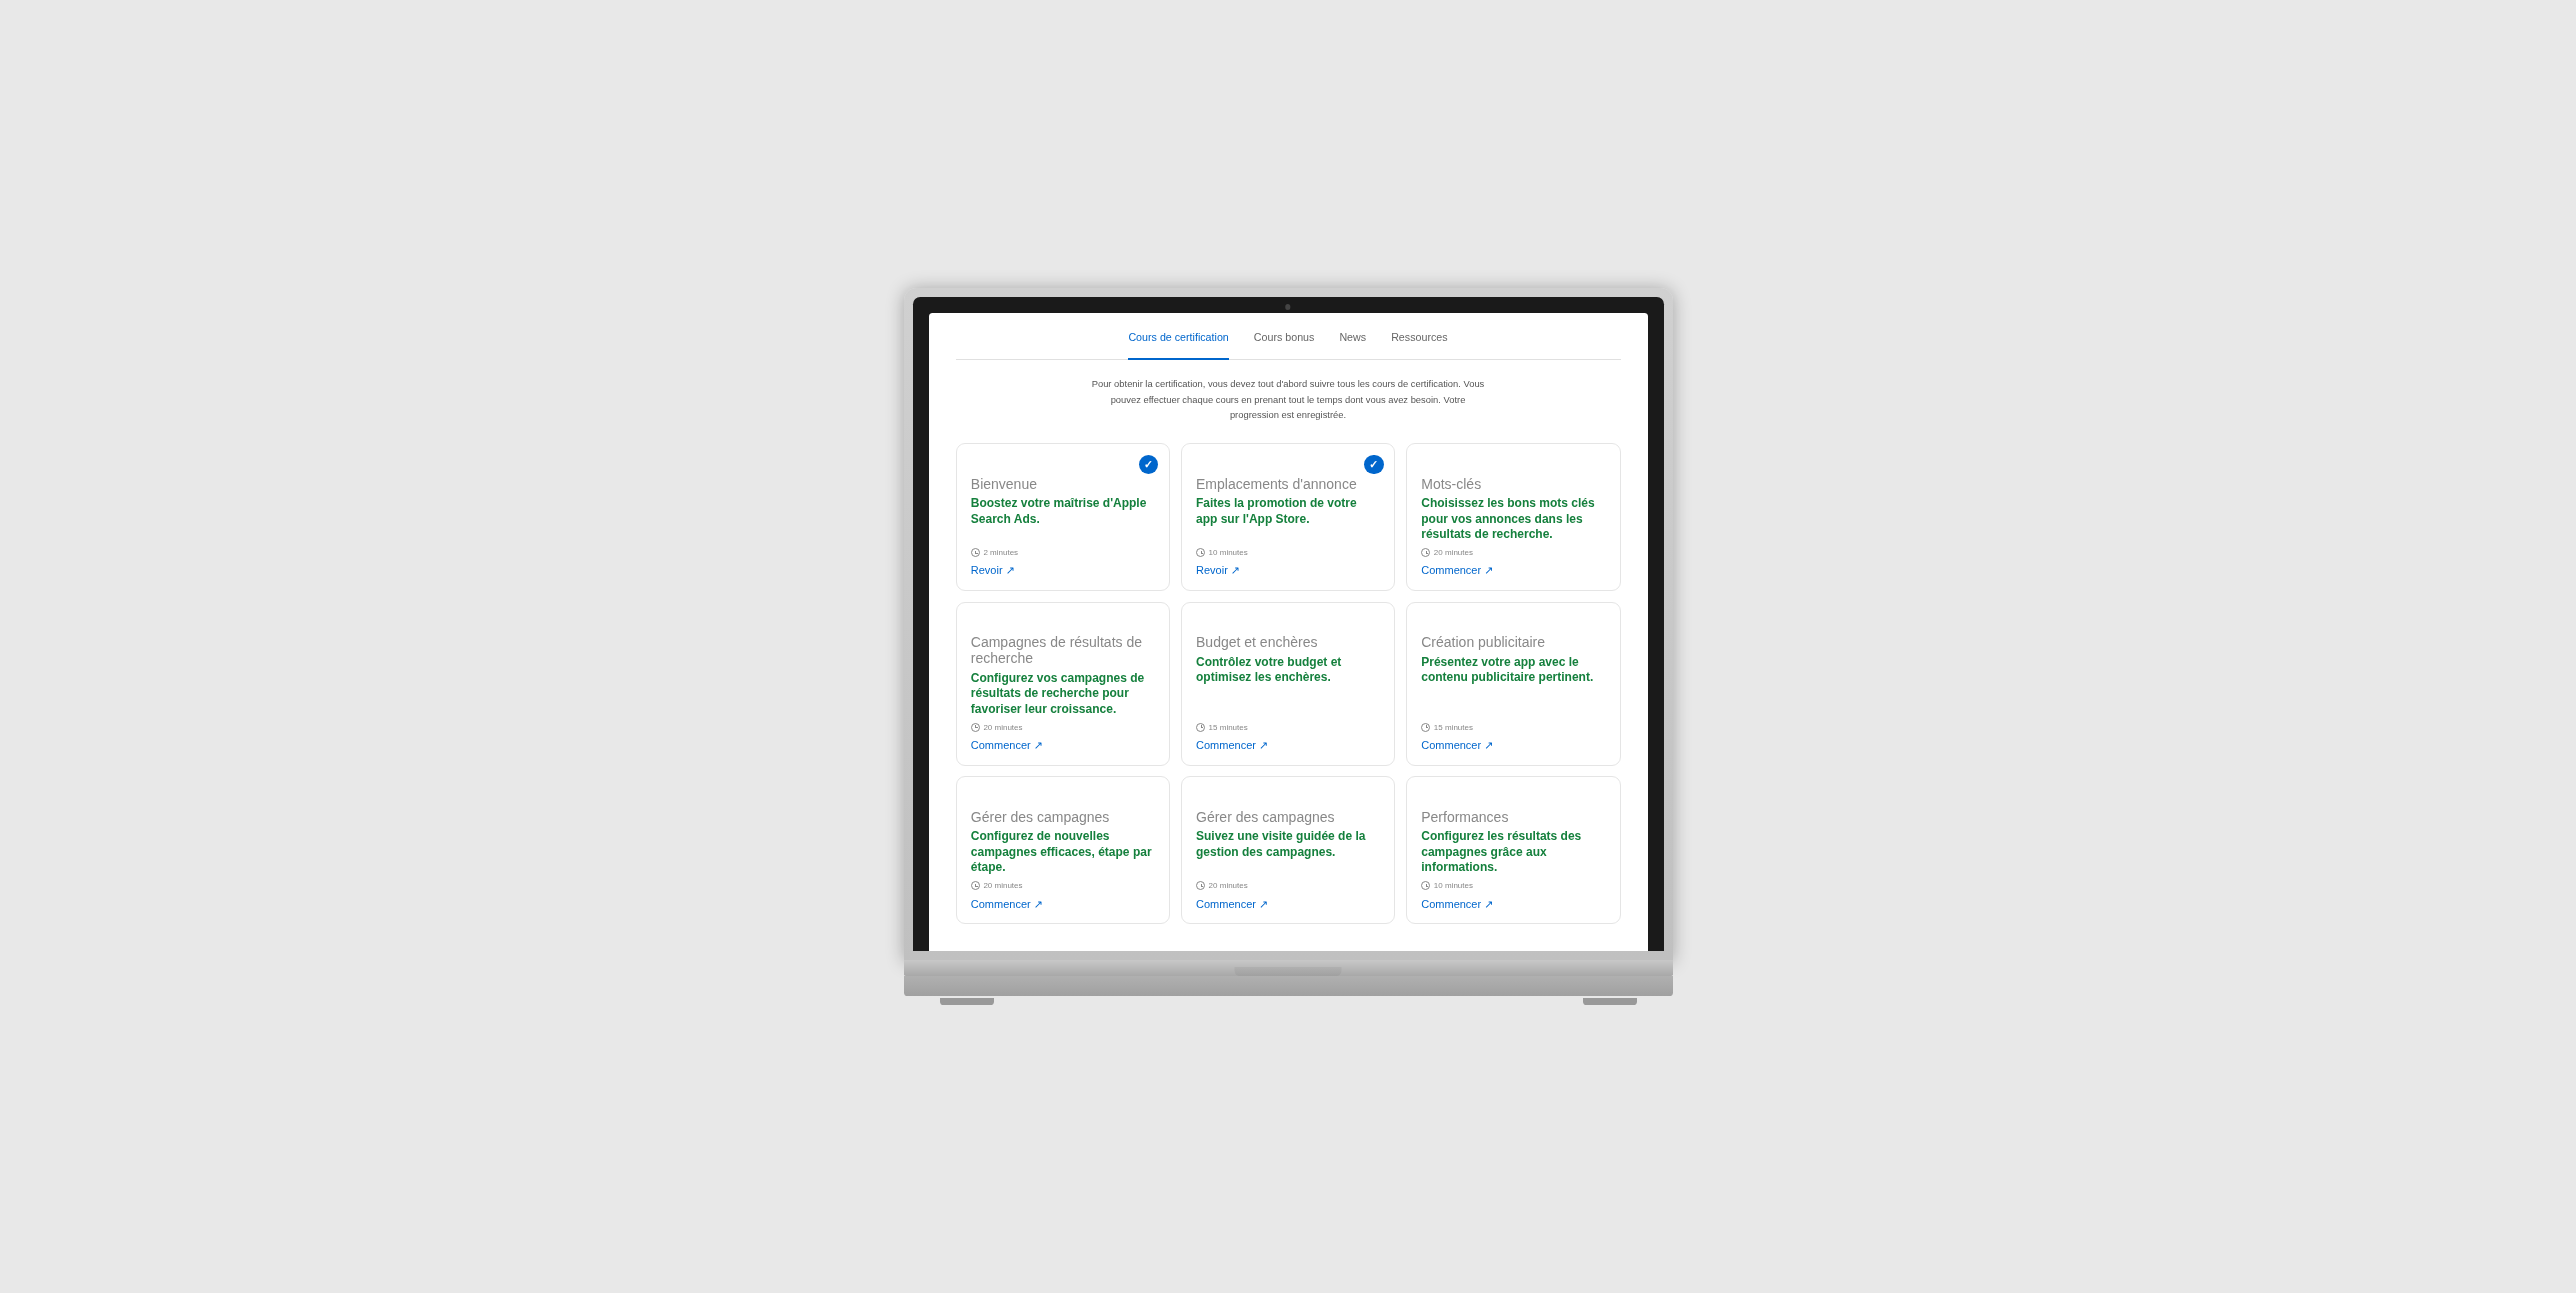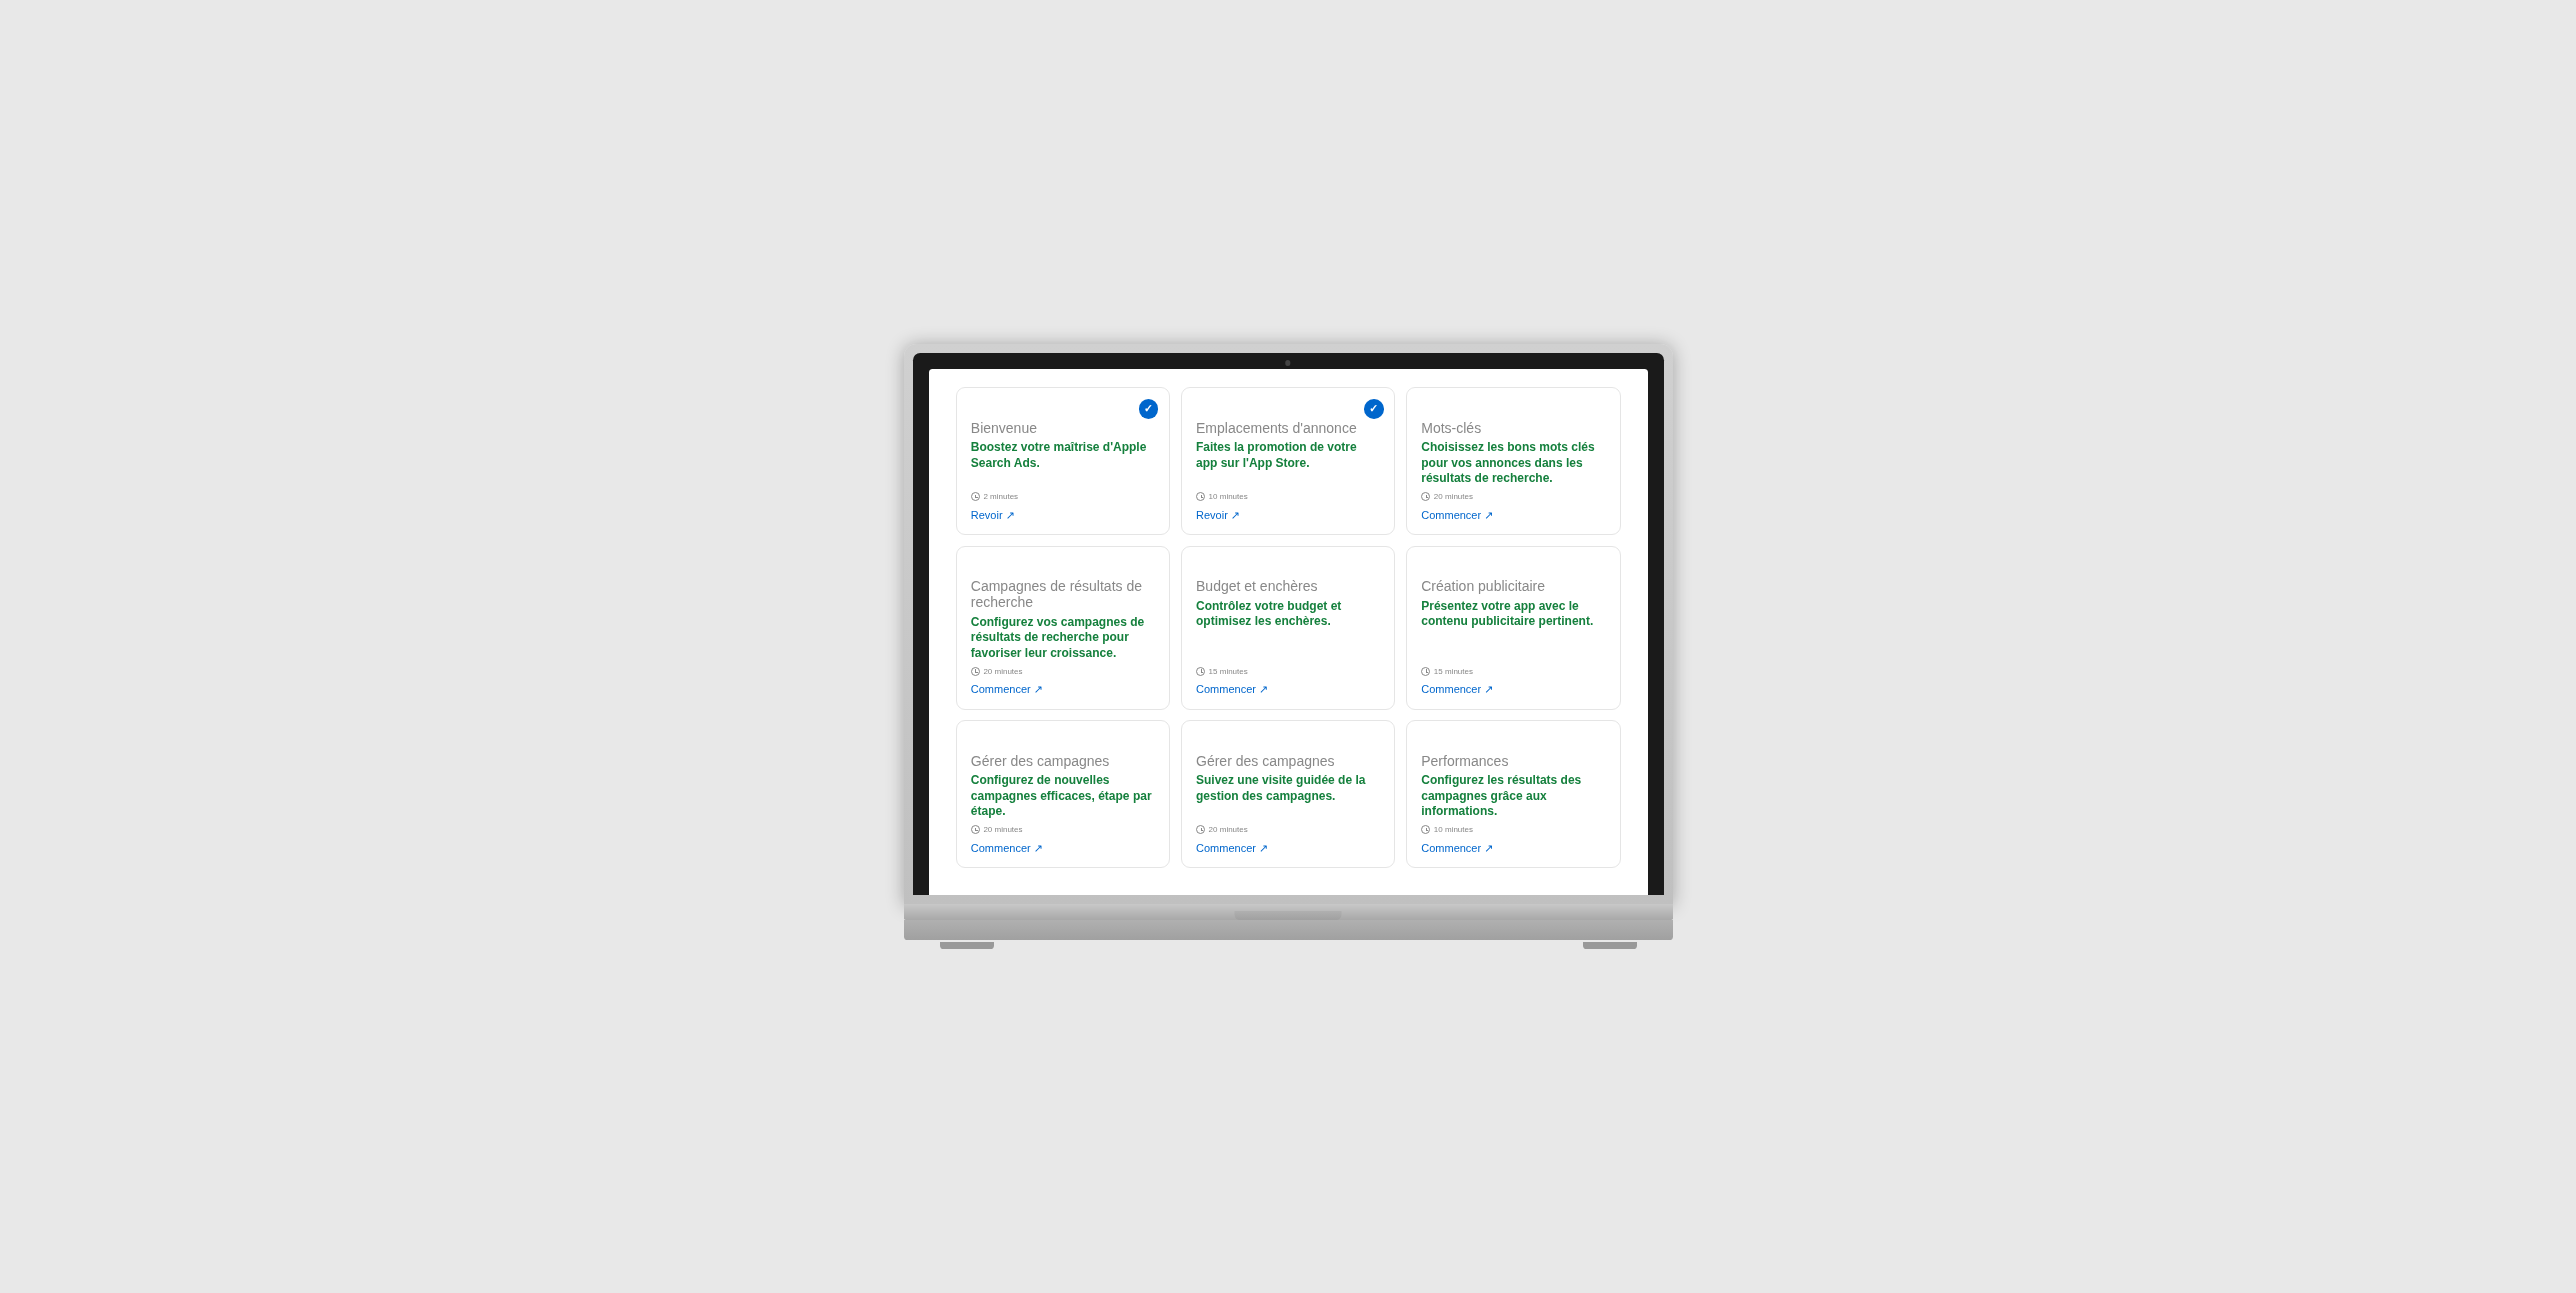--- a/index.html
+++ b/index.html
@@ -250,6 +250,12 @@
       <div class="laptop-screen">
         <div class="screen-content">
 
+          <nav class="nav-tabs">
+            <a class="nav-tab active">Cours de certification</a>
+            <a class="nav-tab">Cours bonus</a>
+            <a class="nav-tab">News</a>
+            <a class="nav-tab">Ressources</a>
+          </nav>
 
 
           <div class="cards-grid">

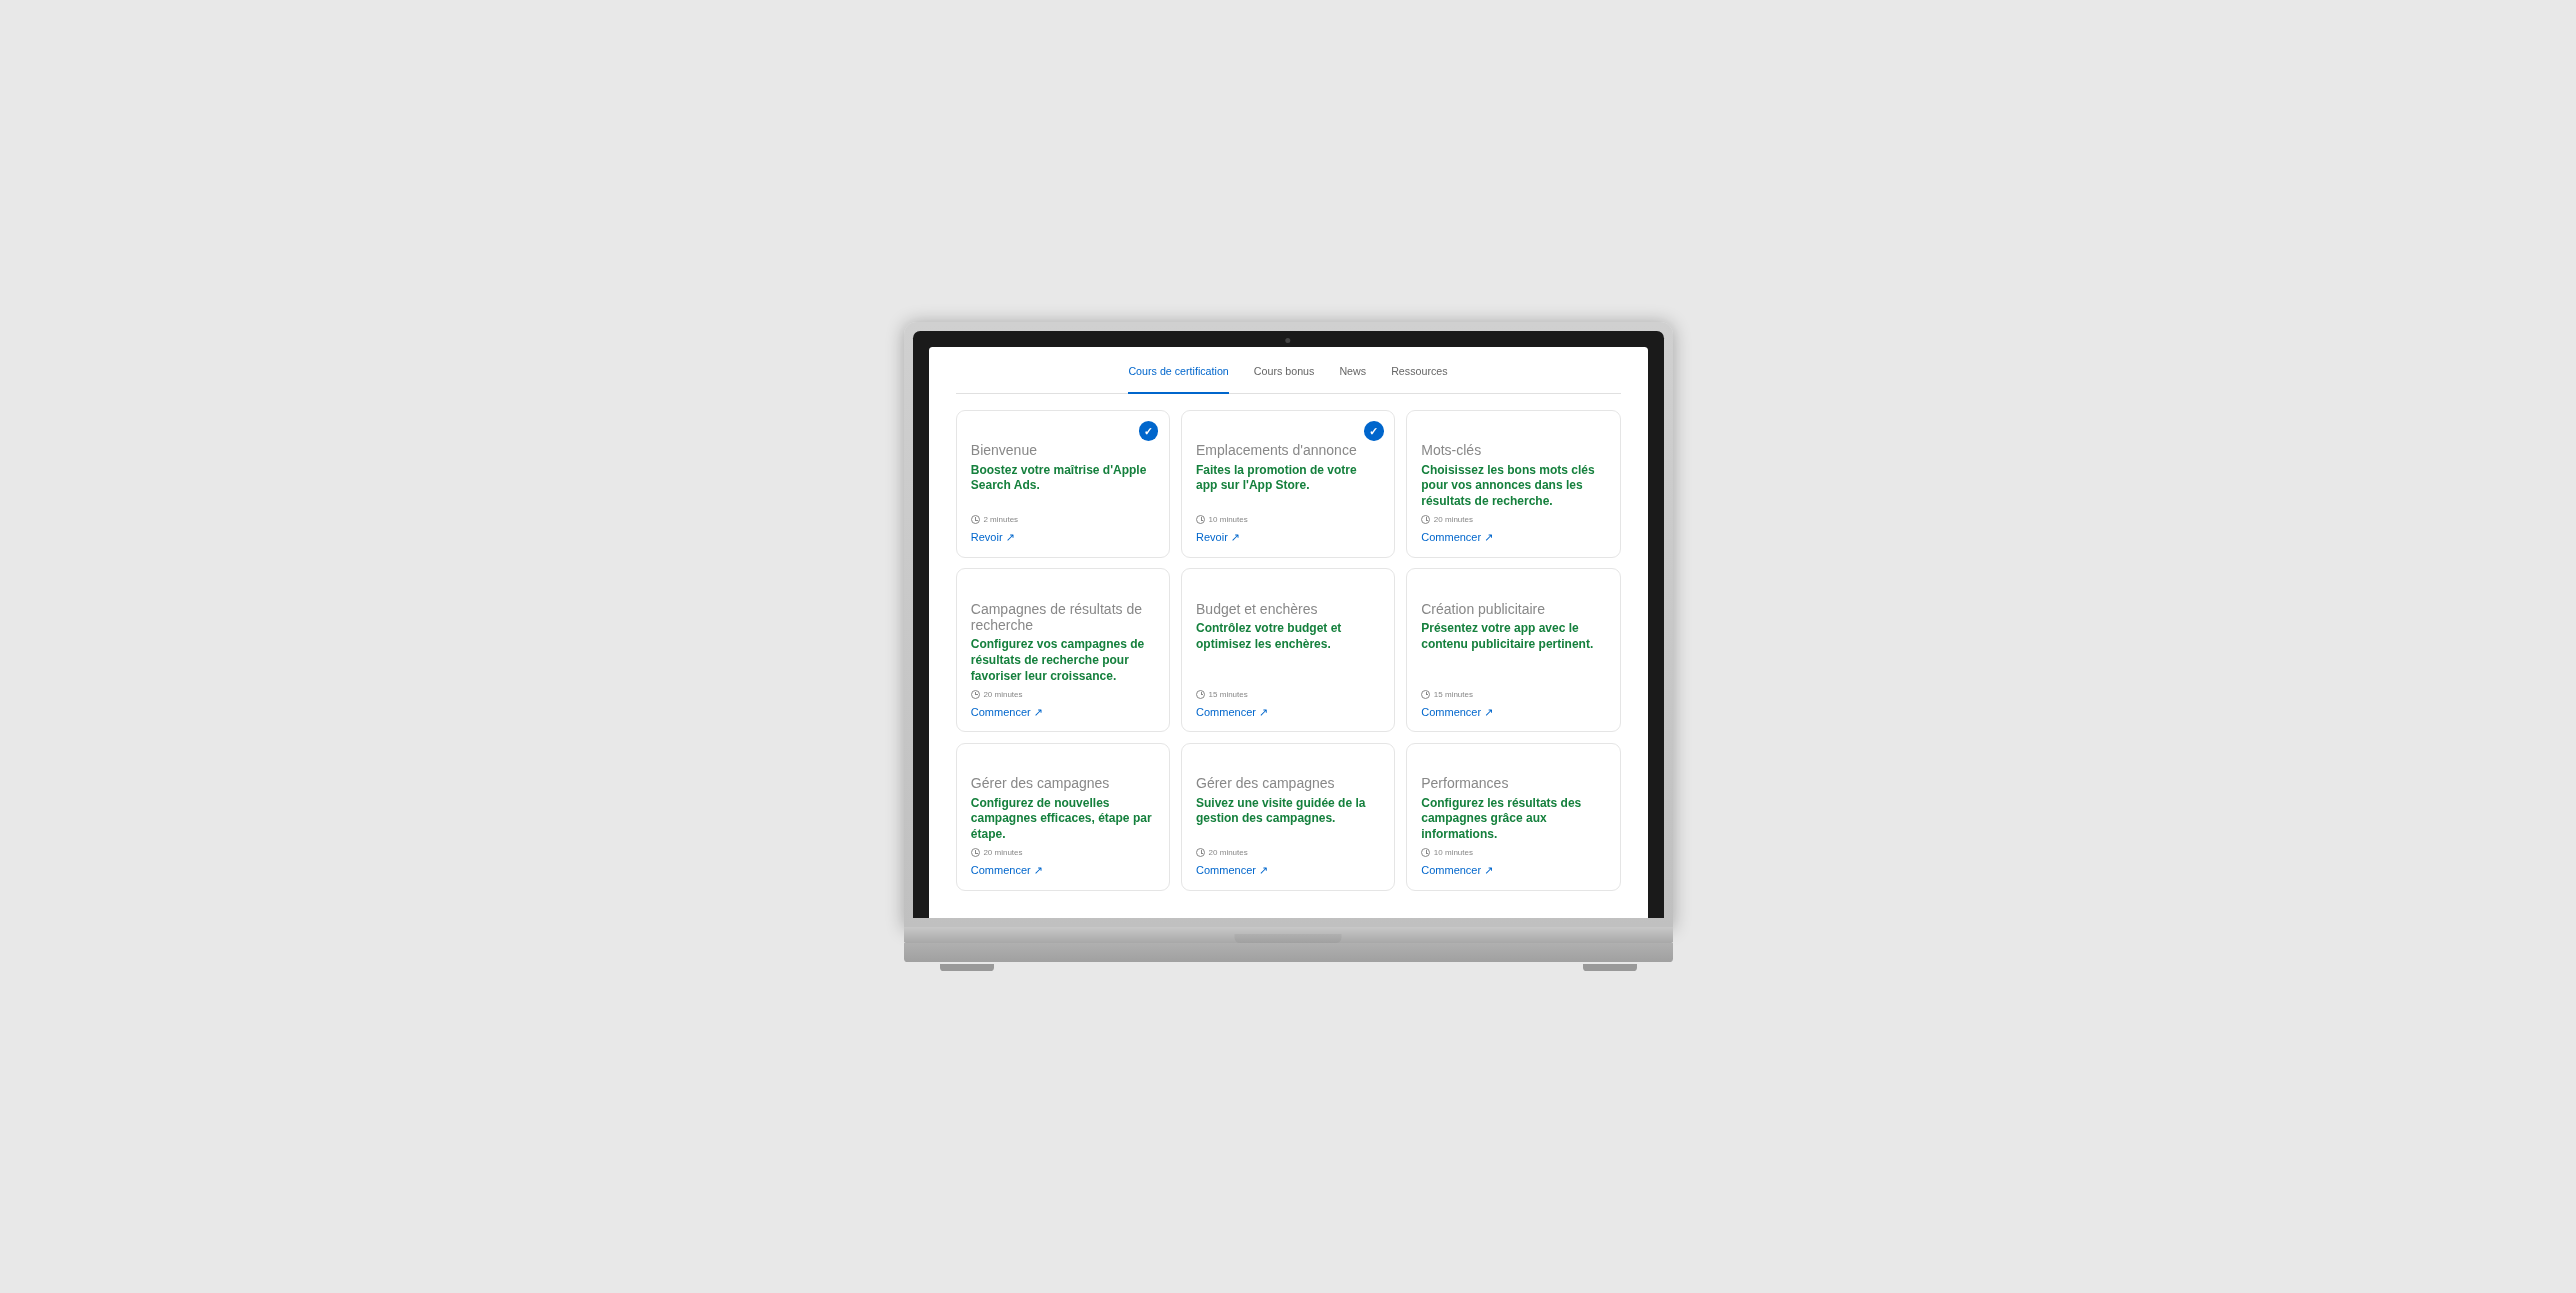--- a/index.html
+++ b/index.html
@@ -257,6 +257,7 @@
             <a class="nav-tab">Ressources</a>
           </nav>
 
+          <p class="description">Pour obtenir la certification, vous devez tout d'abord suivre tous les cours de certification. Vous pouvez effectuer chaque cours en prenant tout le temps dont vous avez besoin. Votre progression est enregistrée.</p>
 
           <div class="cards-grid">
 

